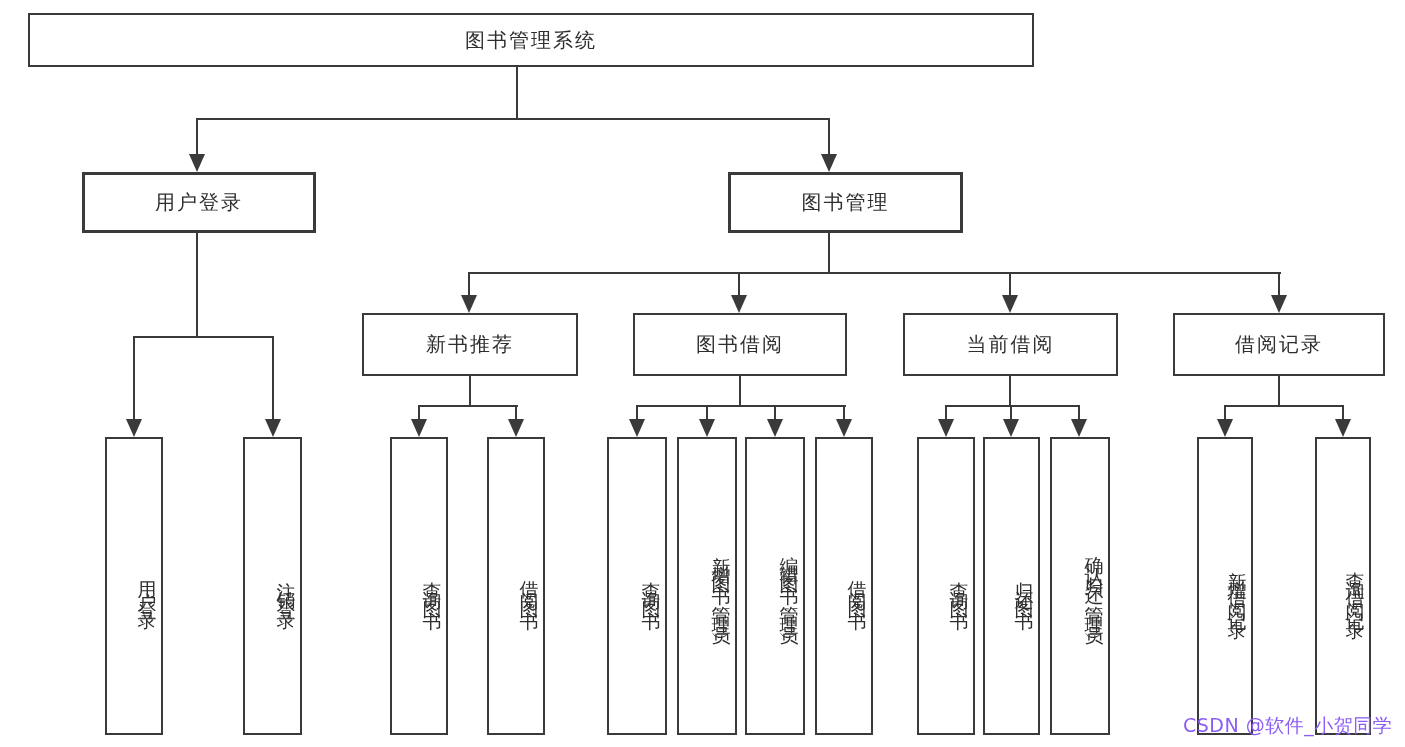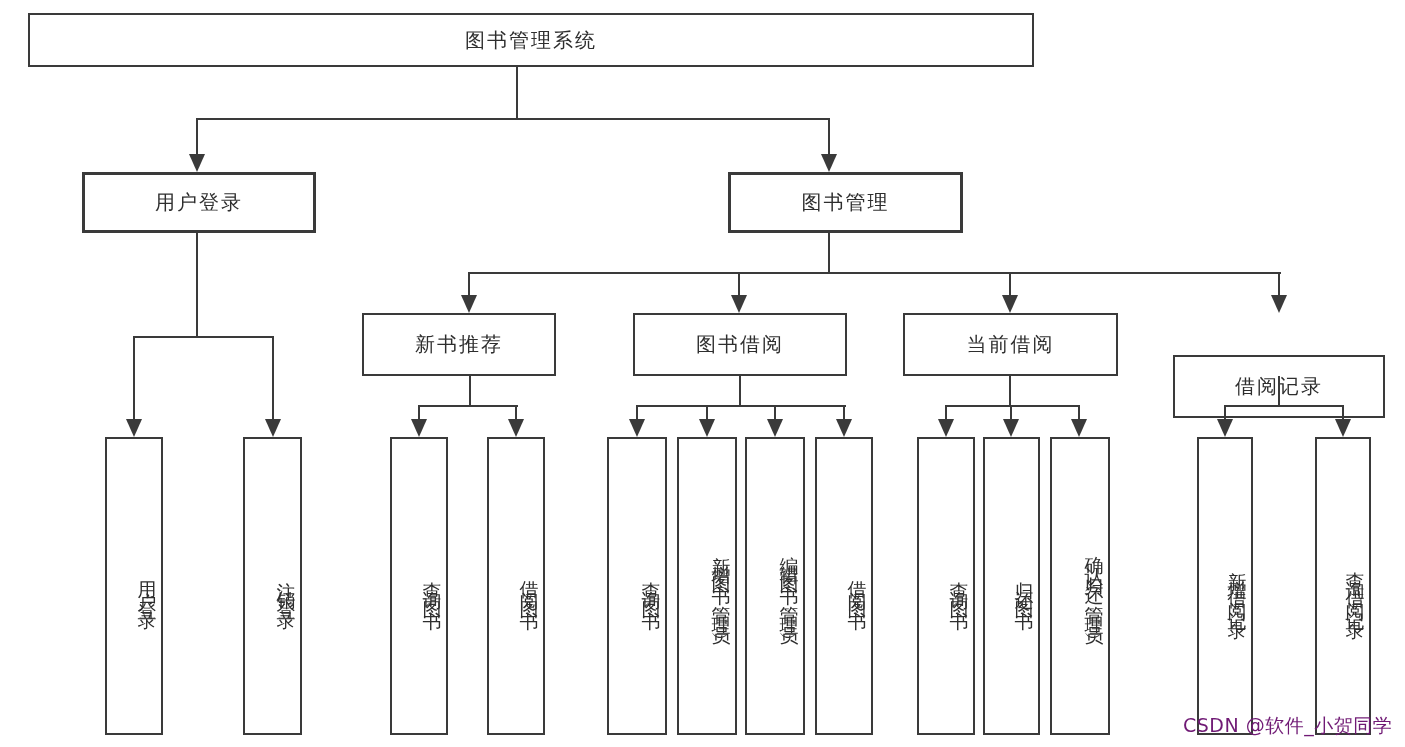--- a/index.html
+++ b/index.html
@@ -68,7 +68,7 @@
   <div class="vline" style="left:1278px;top:272px;height:23px;"></div>
   <div class="arrow" style="left:1271px;top:295px;"></div>
 
-  <div class="node" style="left:362px;top:313px;width:194px;height:63px;">新书推荐</div>
+  <div class="node" style="left:362px;top:313px;width:216px;height:63px;">新书推荐</div>
   <div class="node" style="left:903px;top:313px;width:215px;height:63px;">当前借阅</div>
   <div class="node" style="left:633px;top:313px;width:214px;height:63px;">图书借阅</div>
   <div class="node" style="left:1173px;top:313px;width:212px;height:63px;margin-top:42px;">借阅记录</div>

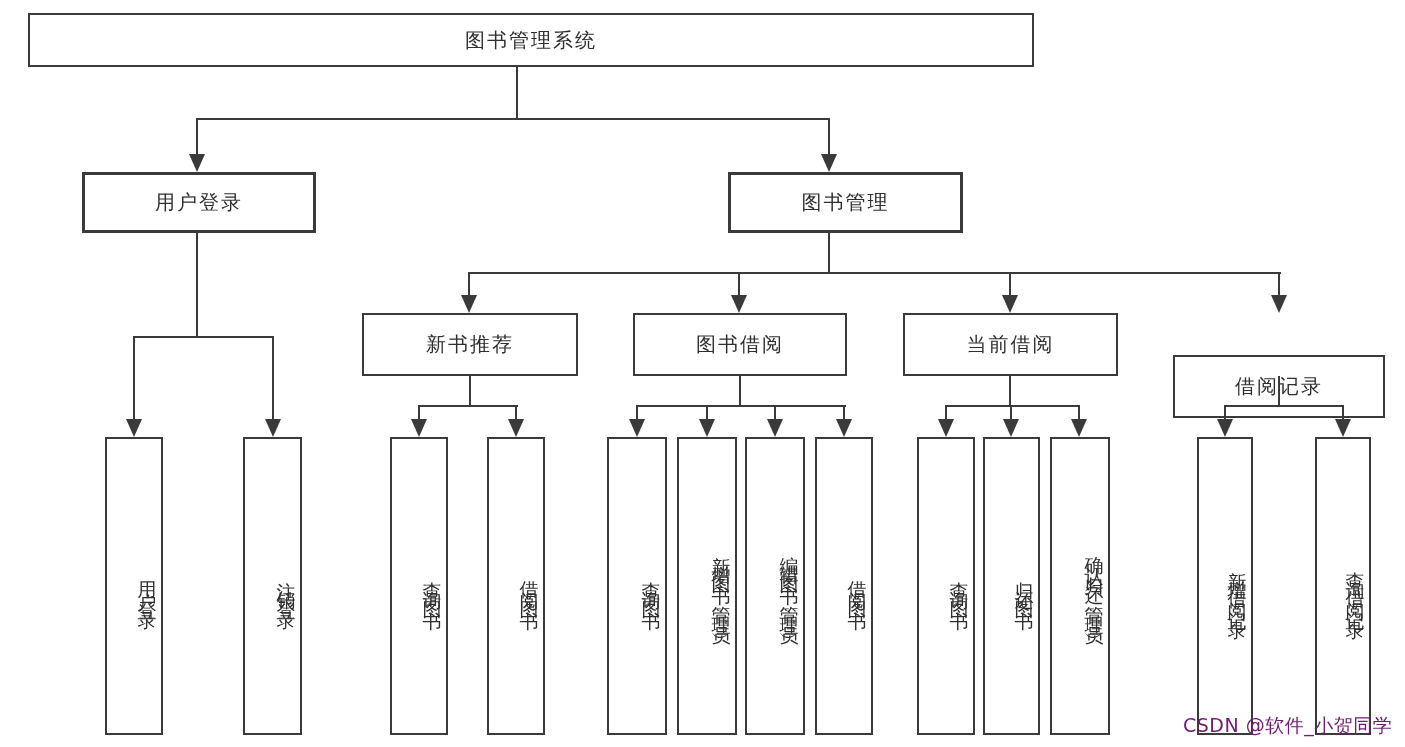--- a/index.html
+++ b/index.html
@@ -71,7 +71,7 @@
   <div class="node" style="left:362px;top:313px;width:216px;height:63px;">新书推荐</div>
   <div class="node" style="left:903px;top:313px;width:215px;height:63px;">当前借阅</div>
   <div class="node" style="left:633px;top:313px;width:214px;height:63px;">图书借阅</div>
-  <div class="node" style="left:1173px;top:313px;width:212px;height:63px;margin-top:42px;">借阅记录</div>
+  <div class="node" style="left:1173px;top:313px;width:212px;height:63px;">借阅记录</div>
 
   <div class="vline" style="left:469px;top:376px;height:31px;"></div>
   <div class="hline" style="left:418px;top:405px;width:100px;"></div>

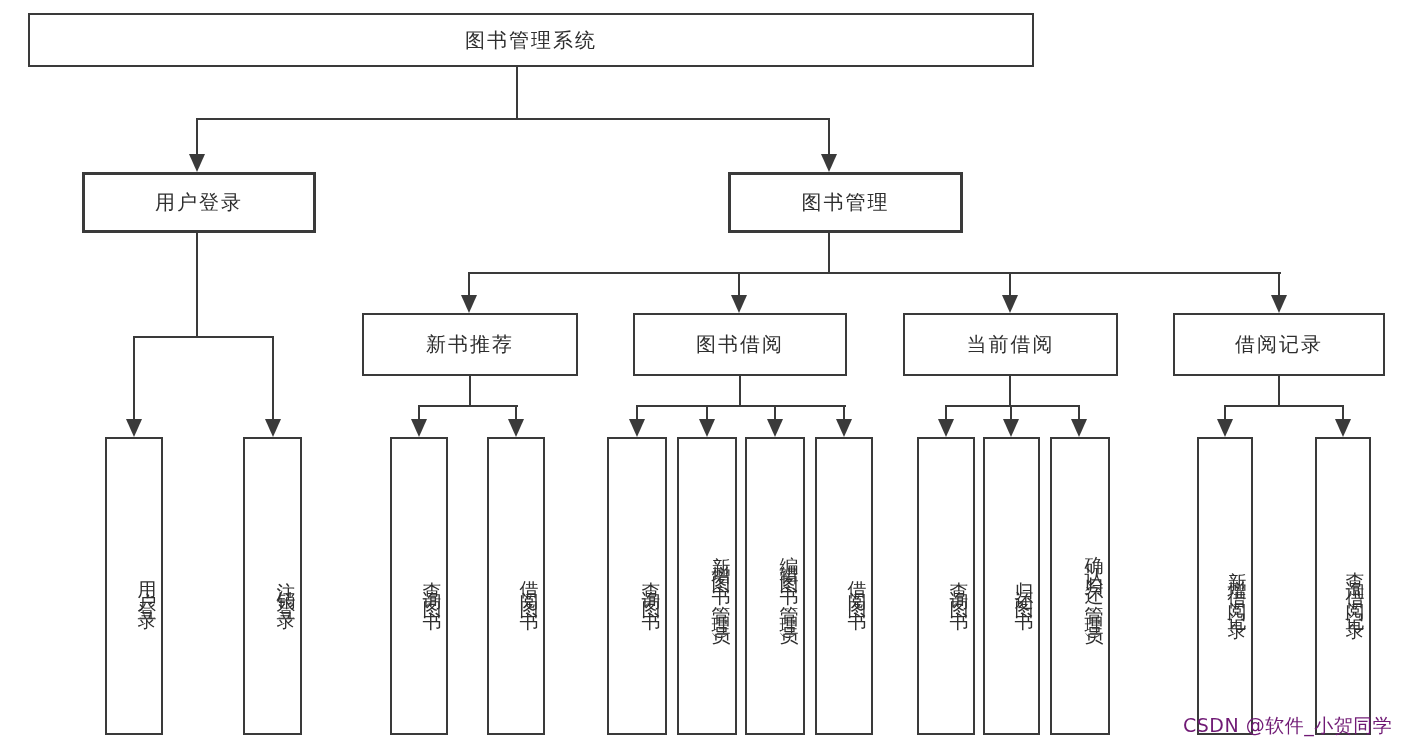--- a/index.html
+++ b/index.html
@@ -30,7 +30,7 @@
   }
   .watermark{
     position:absolute;left:1183px;top:713px;
-    font-size:19px;color:#701a75;letter-spacing:0.5px;white-space:nowrap;
+    font-size:19px;color:#8b5cf6;letter-spacing:0.5px;white-space:nowrap;
   }
 </style>
 </head>

